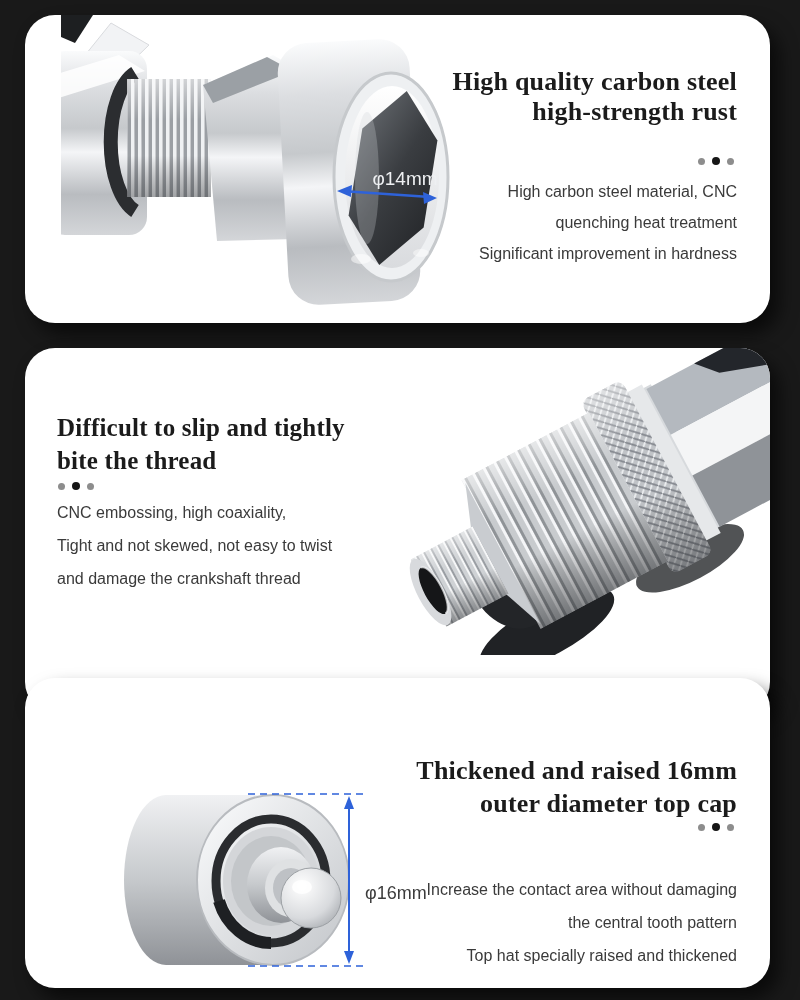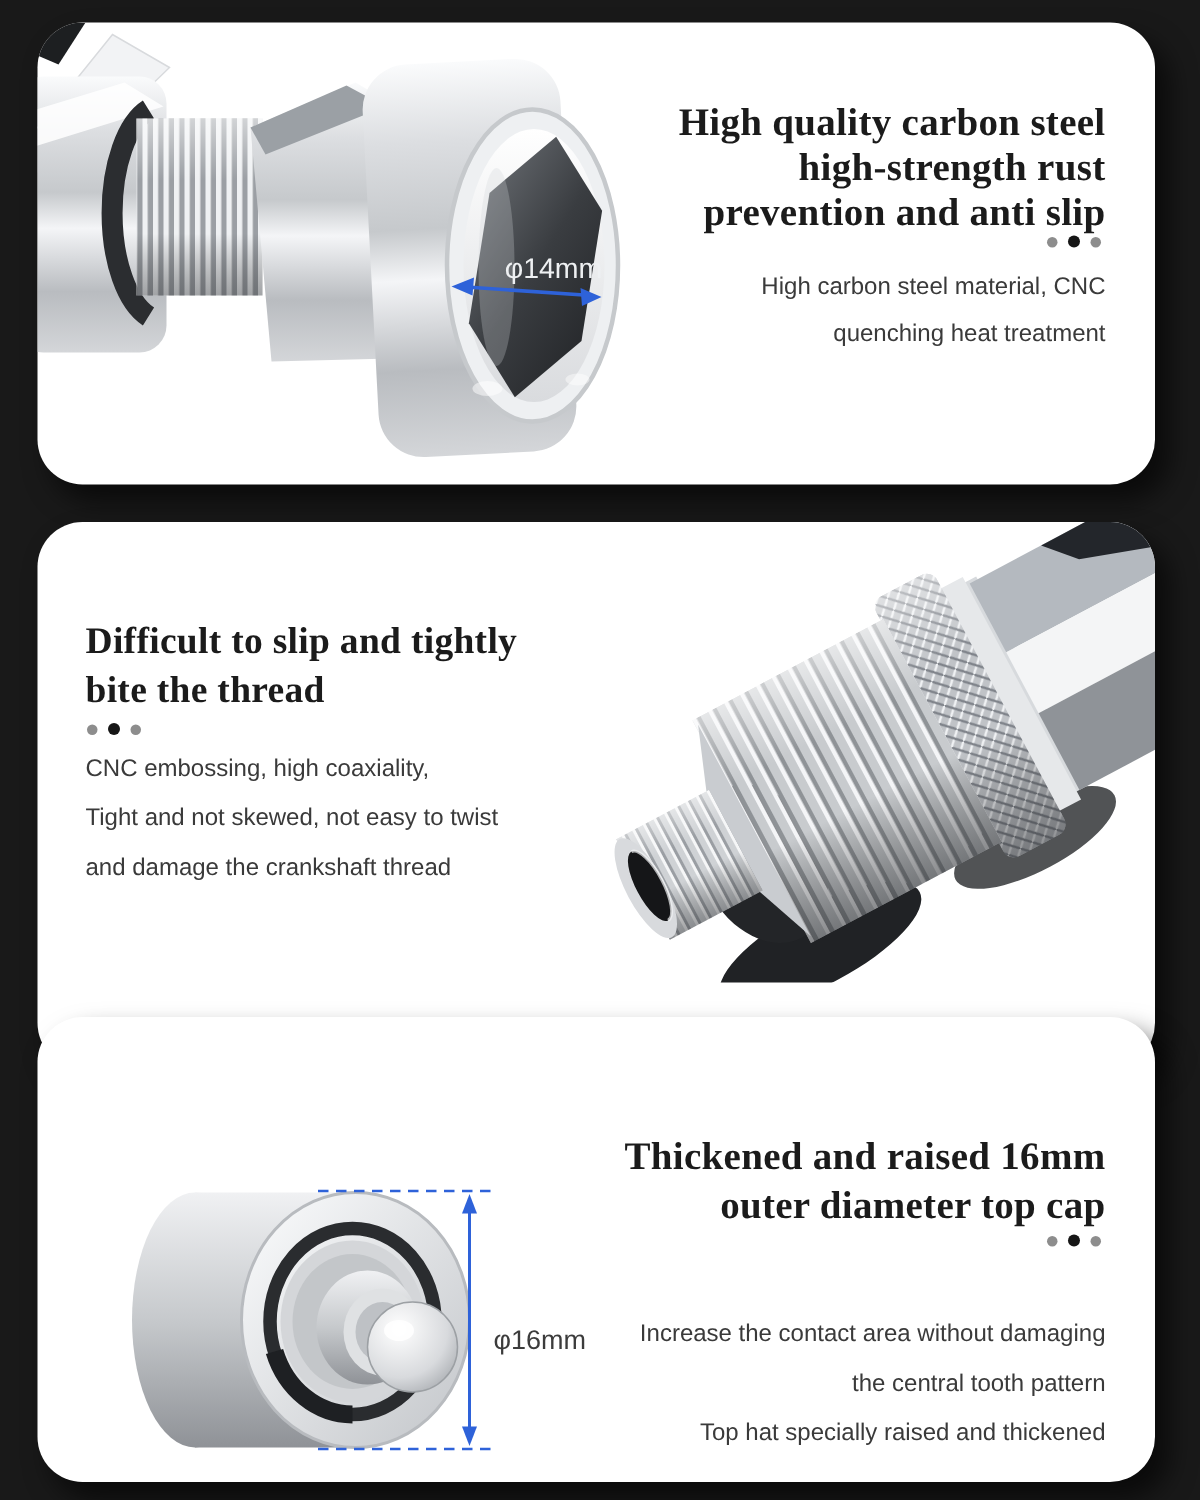--- a/index.html
+++ b/index.html
@@ -107,7 +107,6 @@
   <div class="title t-right p1-title">
     <div class="tl">High quality carbon steel</div>
     <div class="tl">high-strength rust</div>
-    <div class="tl">prevention and anti slip</div>
   </div>
   <div class="dots p1-dots">
     <span class="dot"></span>

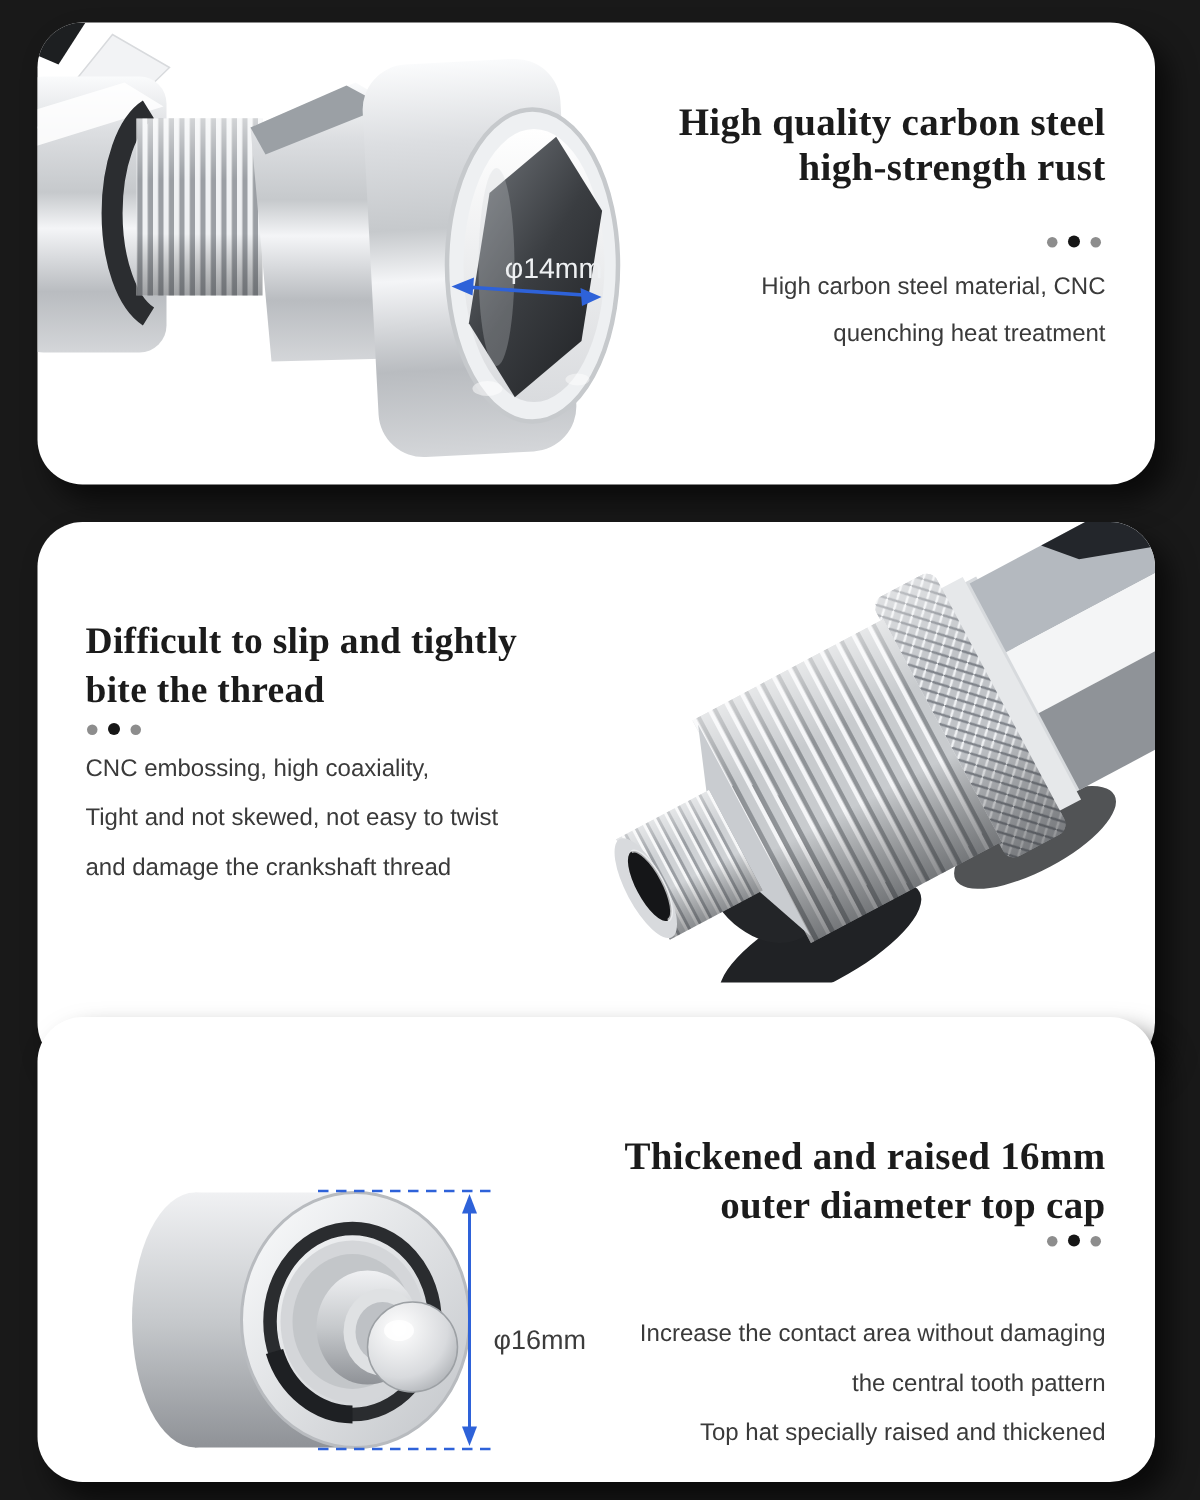--- a/index.html
+++ b/index.html
@@ -16,7 +16,7 @@
   .panel-1{top:15px;height:308px;}
   .panel-2{top:348px;height:364px;}
   .panel-3{top:678px;height:310px;}
-  .photo{position:absolute;top:0;}
+  .photo{position:absolute;top:0;padding-left:36px;}
   .photo-1{left:0;width:420px;height:308px;}
   .photo-2{right:0;width:375px;height:307px;}
   .photo-3{left:0;width:370px;height:356px;}

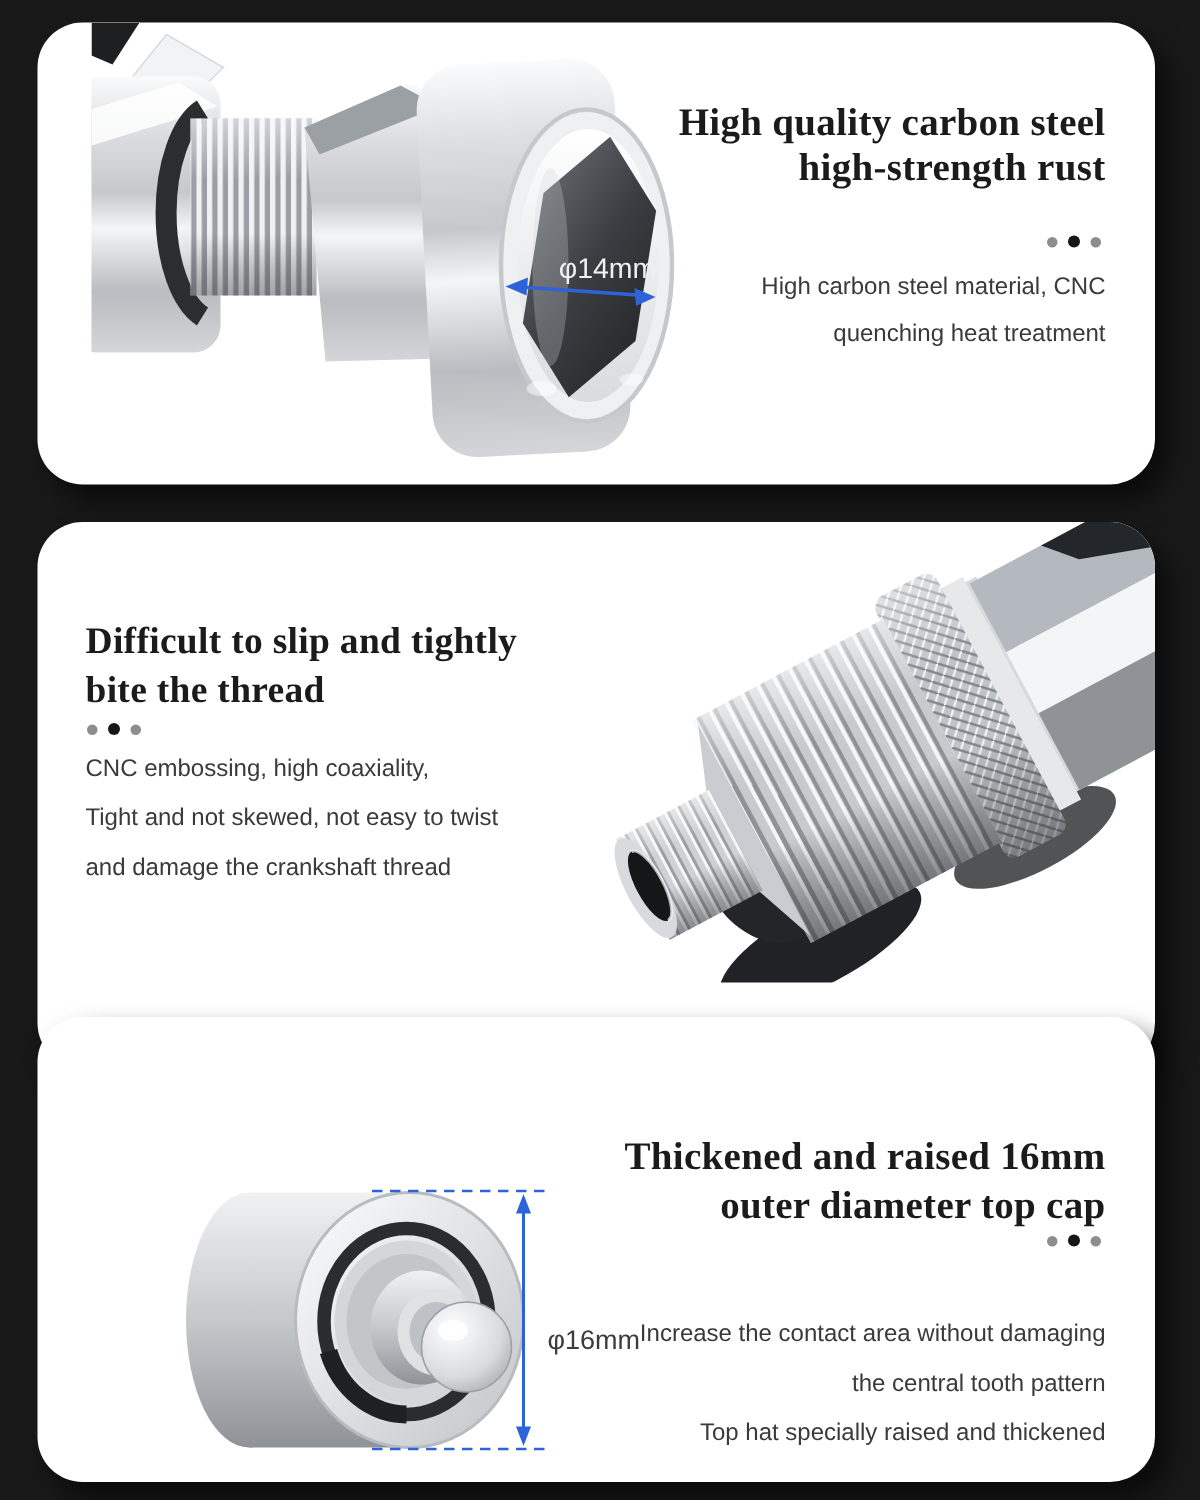--- a/index.html
+++ b/index.html
@@ -116,6 +116,7 @@
   <div class="bullets t-right p1-bullets">
     <p>High carbon steel material, CNC</p>
     <p>quenching heat treatment</p>
+    <p>Significant improvement in hardness</p>
   </div>
 </section>
 

